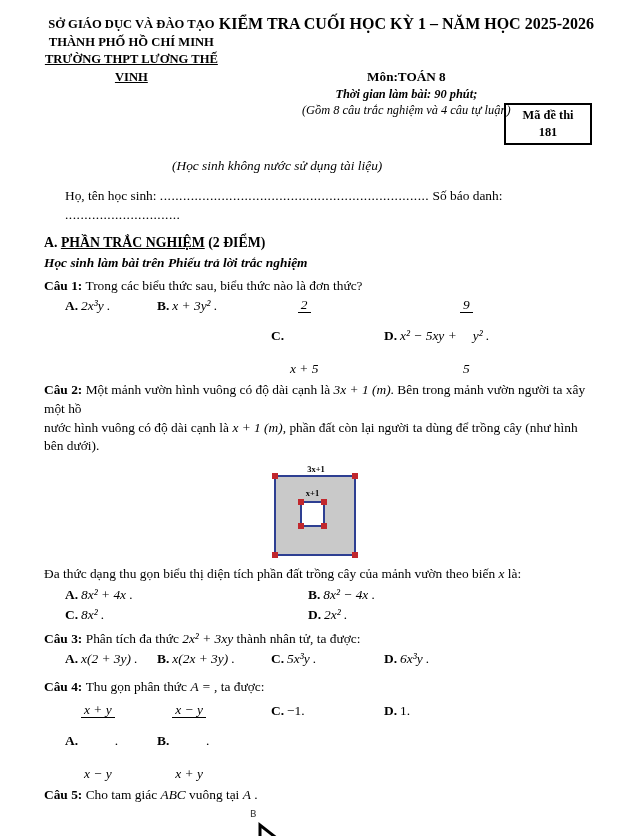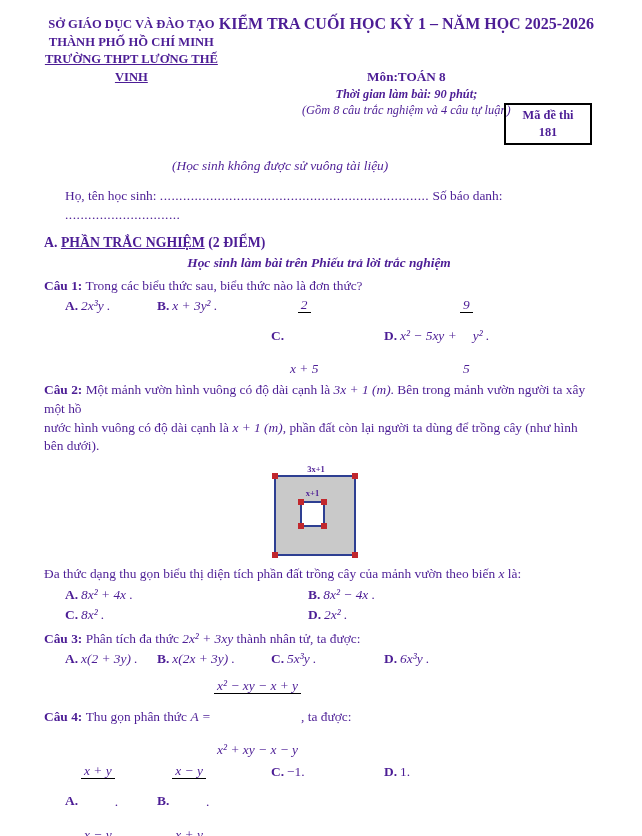--- a/index.html
+++ b/index.html
@@ -6,7 +6,7 @@
   html, body { background: #ffffff; }
   .page {
     width: 642px; height: 836px; position: relative; overflow: hidden;
-    background: #ffffff; color: #4c1d95;
+    background: #ffffff; color: #000000;
     font-family: "Liberation Serif", "DejaVu Serif", serif;
     font-size: 13.4px; line-height: 1.4;
   }

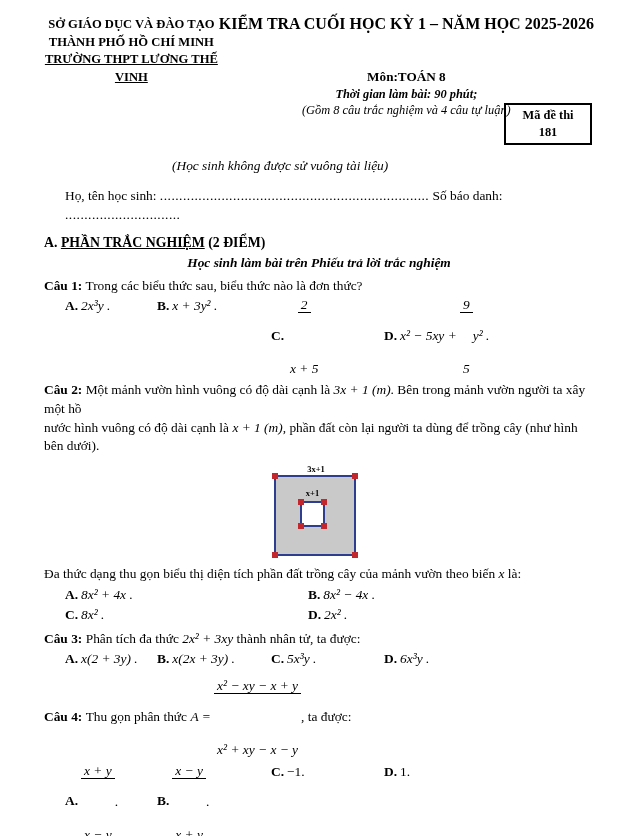--- a/index.html
+++ b/index.html
@@ -94,7 +94,7 @@
       <div>181</div>
     </div>
 
-    <div class="note">(Học sinh không được sử vuông tài liệu)</div>
+    <div class="note">(Học sinh không nước sử dụng tài liệu)</div>
 
     <div class="name-row">
       <span>Họ, tên học sinh:</span>

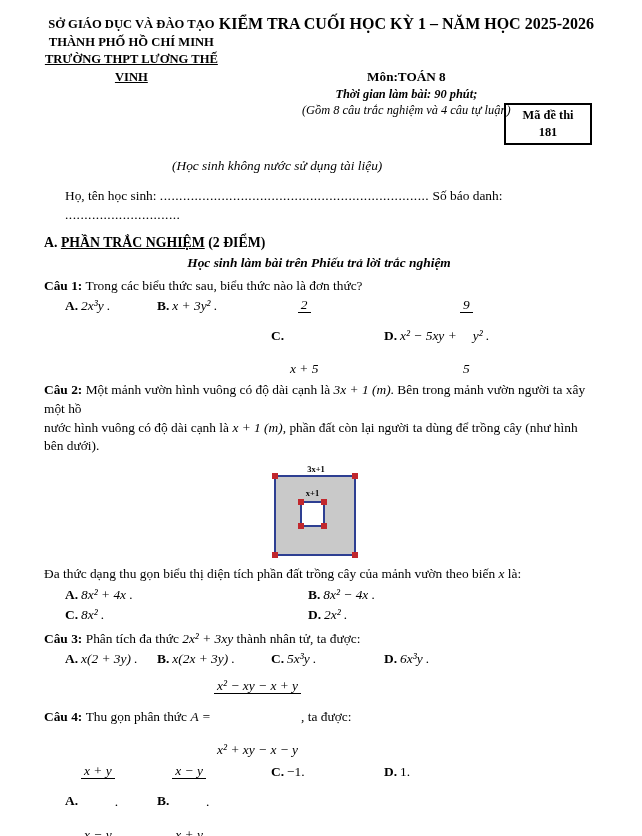--- a/index.html
+++ b/index.html
@@ -35,7 +35,7 @@
   
   .sec-title { margin-top: 9px; font-weight: bold; font-size: 13.8px; }
   .sec-title .u { text-decoration: underline; }
-  .instruction { text-align: center; font-weight: bold; font-style: italic; margin-top: 1px; }
+  .instruction { font-weight: bold; font-style: italic; margin-top: 1px; }
 
   .q { margin-top: 5px; }
   .ql { font-weight: bold; }

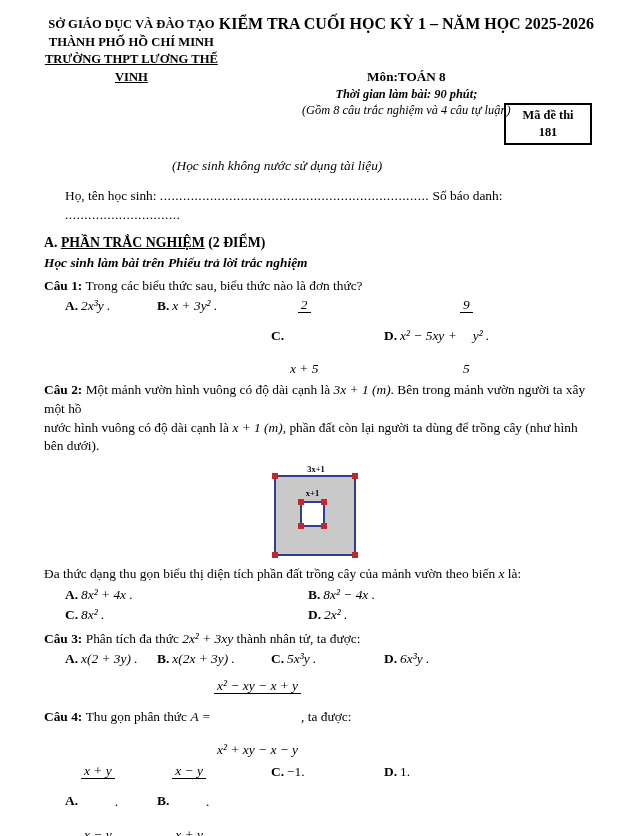--- a/index.html
+++ b/index.html
@@ -181,10 +181,7 @@
       <span class="ql">Câu 4:</span>&nbsp;
       <span>Thu gọn phân thức</span>&nbsp;
       <span class="m">A =</span>&nbsp;
-      <span class="frac">
-          <span class="num">x² − xy − x + y</span>
-          <span class="den">x² + xy − x − y</span>
-        </span><span>, ta được:</span>
+      <span>, ta được:</span>
     </div>
     <div class="opts4 tall" style="margin-top:6px;">
       <div><span class="ol">A.</span><span class="frac">

